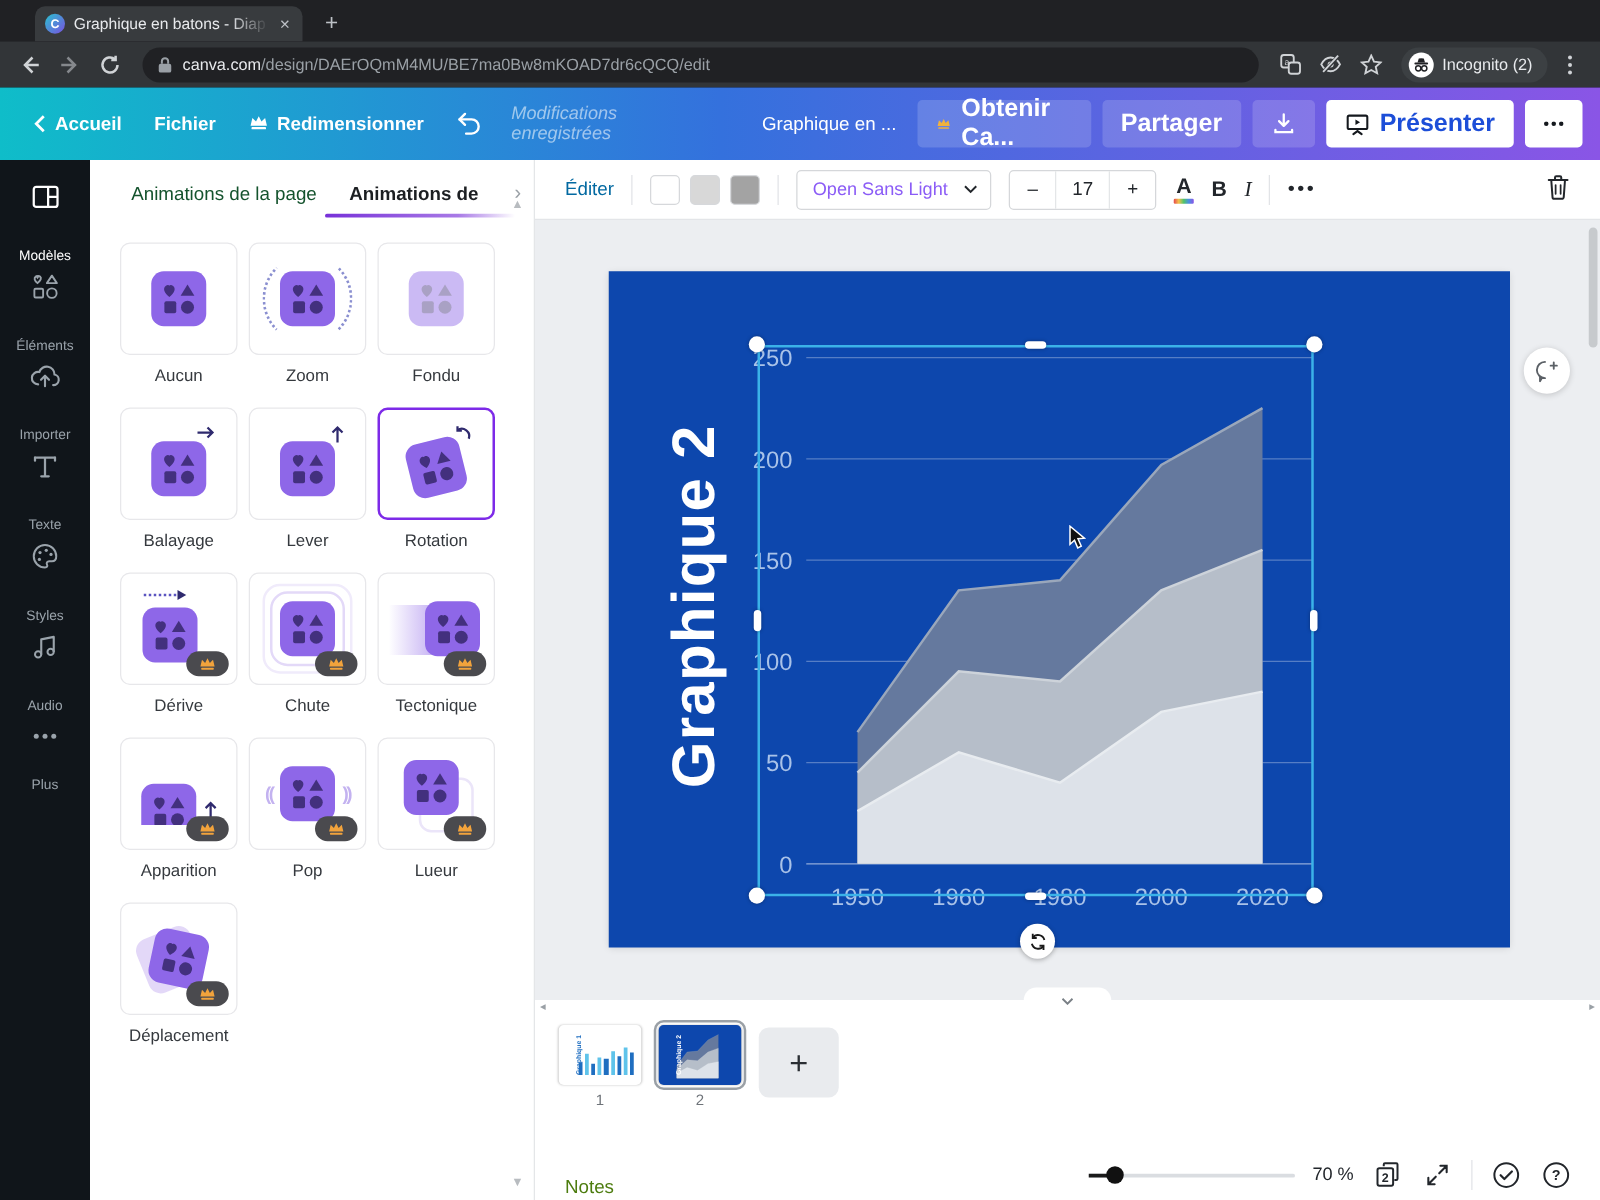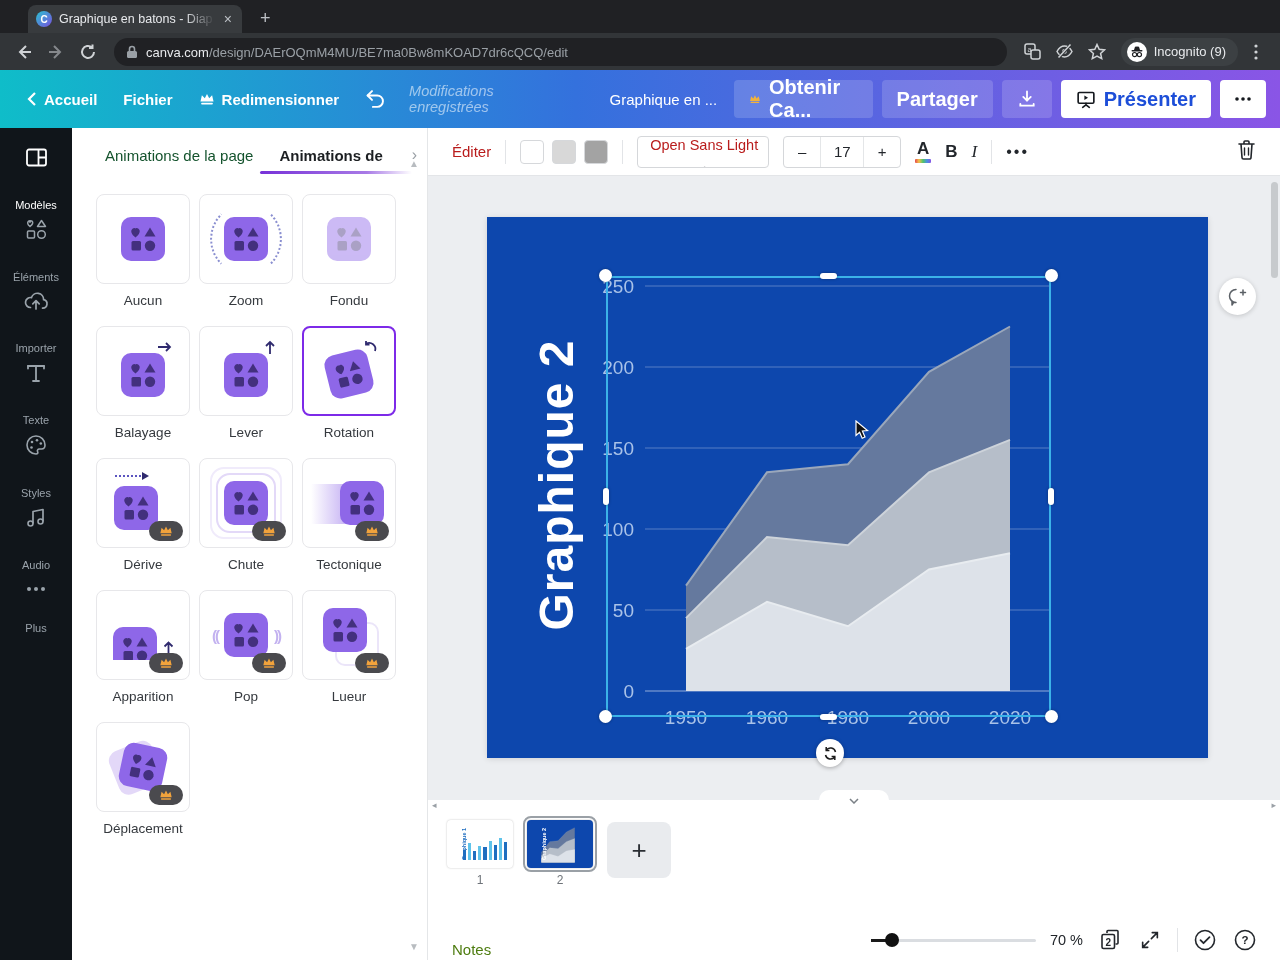--- a/index.html
+++ b/index.html
@@ -216,7 +216,7 @@
           <path d="M6.7 9.4 Q7 9 7.3 9.4" stroke="#202124" stroke-width="1" fill="none"></path>
         </svg>
     </div>
-    <span>Incognito (9)</span>
+    <span>Incognito (2)</span>
   </div>
   <div class="nav-ic">
     <svg width="4" height="16" viewBox="0 0 4 16">

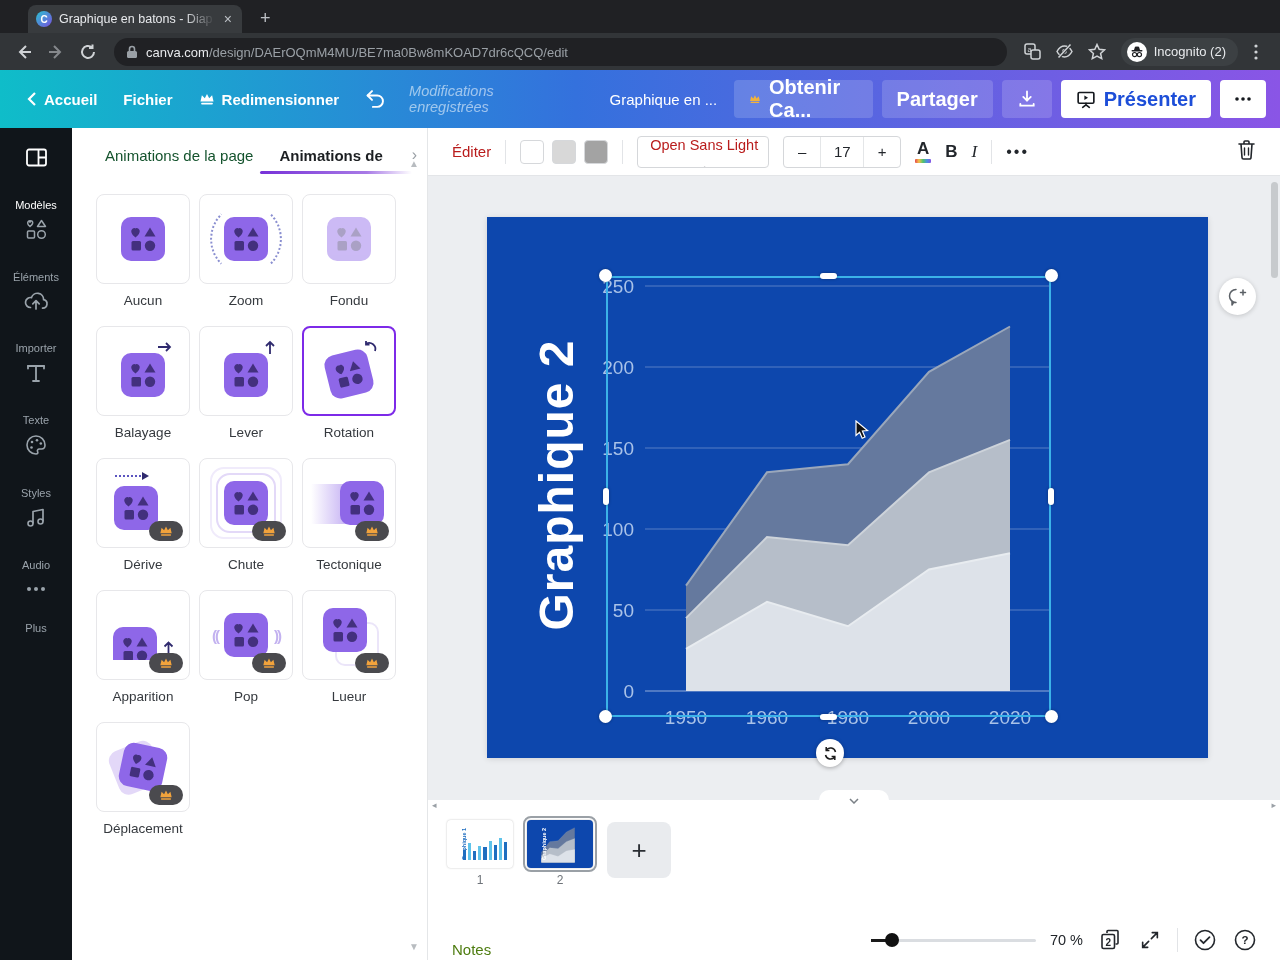--- a/index.html
+++ b/index.html
@@ -29,7 +29,7 @@
   
   .cheader { height:58px; background:linear-gradient(90deg,#0fbdc9 0%, #3471dd 45%, #8a55e6 100%);
     display:flex; align-items:center; padding:0 14px; color:#fff; }
-  .ch-item { display:flex; align-items:center; gap:7px; font-size:15px; font-weight:bold; padding:0 13px; cursor:default;}
+  .ch-item { display:flex; align-items:flex-start; gap:7px; font-size:15px; font-weight:bold; padding:0 13px; cursor:default;}
   .ch-status { font-size:14.5px; font-style:italic; color:rgba(255,255,255,.55); font-weight:normal; padding-left:10px;}
   .ch-right { margin-left:auto; display:flex; align-items:center; gap:9px; }
   .ch-title { font-size:15px; margin-right:8px; white-space:nowrap;margin-left:40px; }

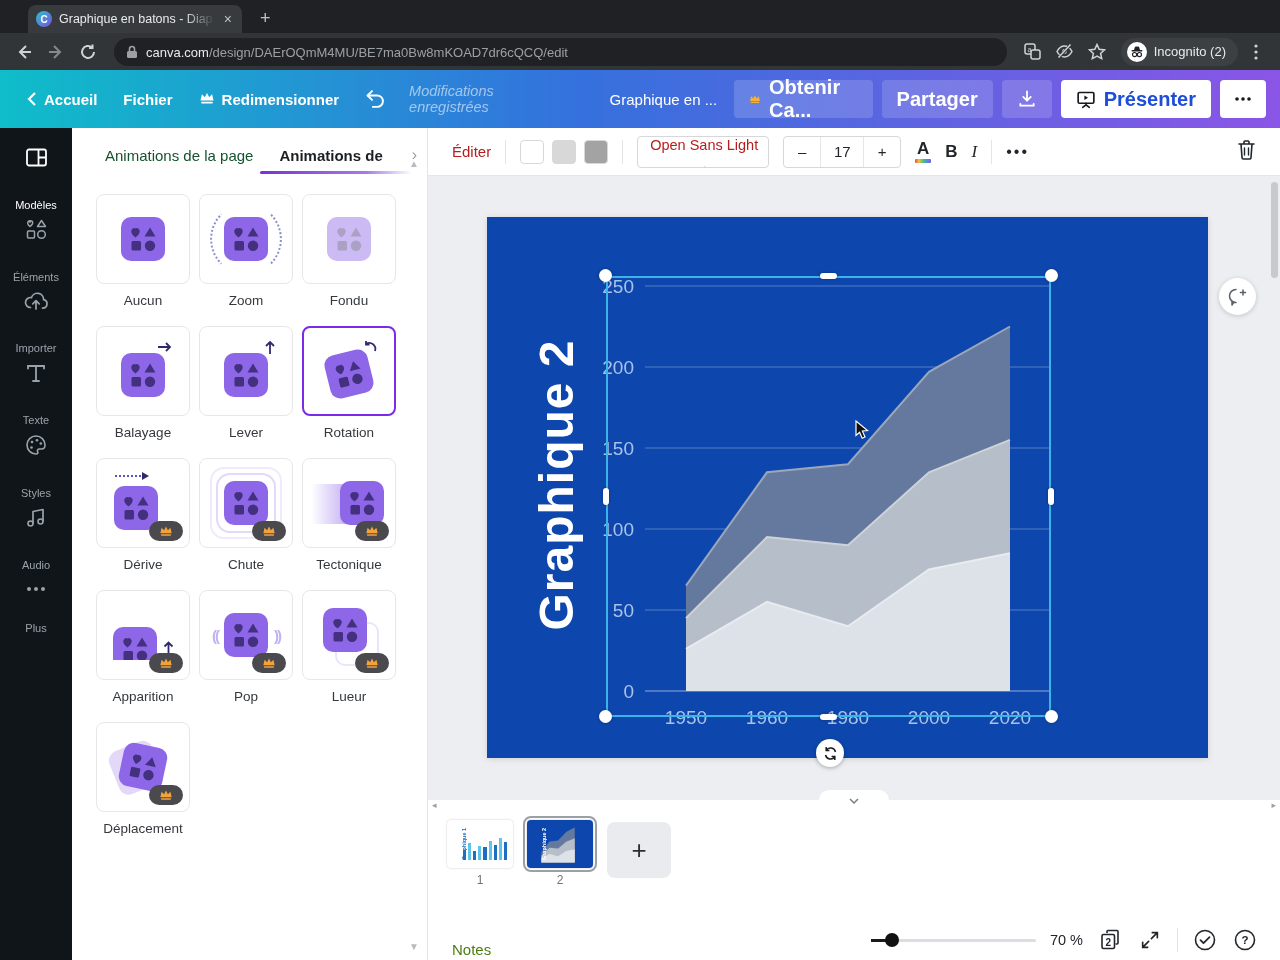--- a/index.html
+++ b/index.html
@@ -85,7 +85,7 @@
   
   .editor { flex:1; display:flex; flex-direction:column; min-width:0; }
   .etoolbar { height:48px; background:#fff; border-bottom:1px solid #e3e5e8; display:flex; align-items:center; padding:0 24px; gap:14px;}
-  .etb-label { font-size:15px; color:#b91c1c;text-align:right; }
+  .etb-label { font-size:15px; color:#0369a1;text-align:right; }
   .vdiv { width:1px; height:24px; background:#e2e4e7; }
   .swatches { display:flex; gap:8px; }
   .swatch { width:24px; height:24px; border-radius:4px; border:1px solid #d6d8db;}

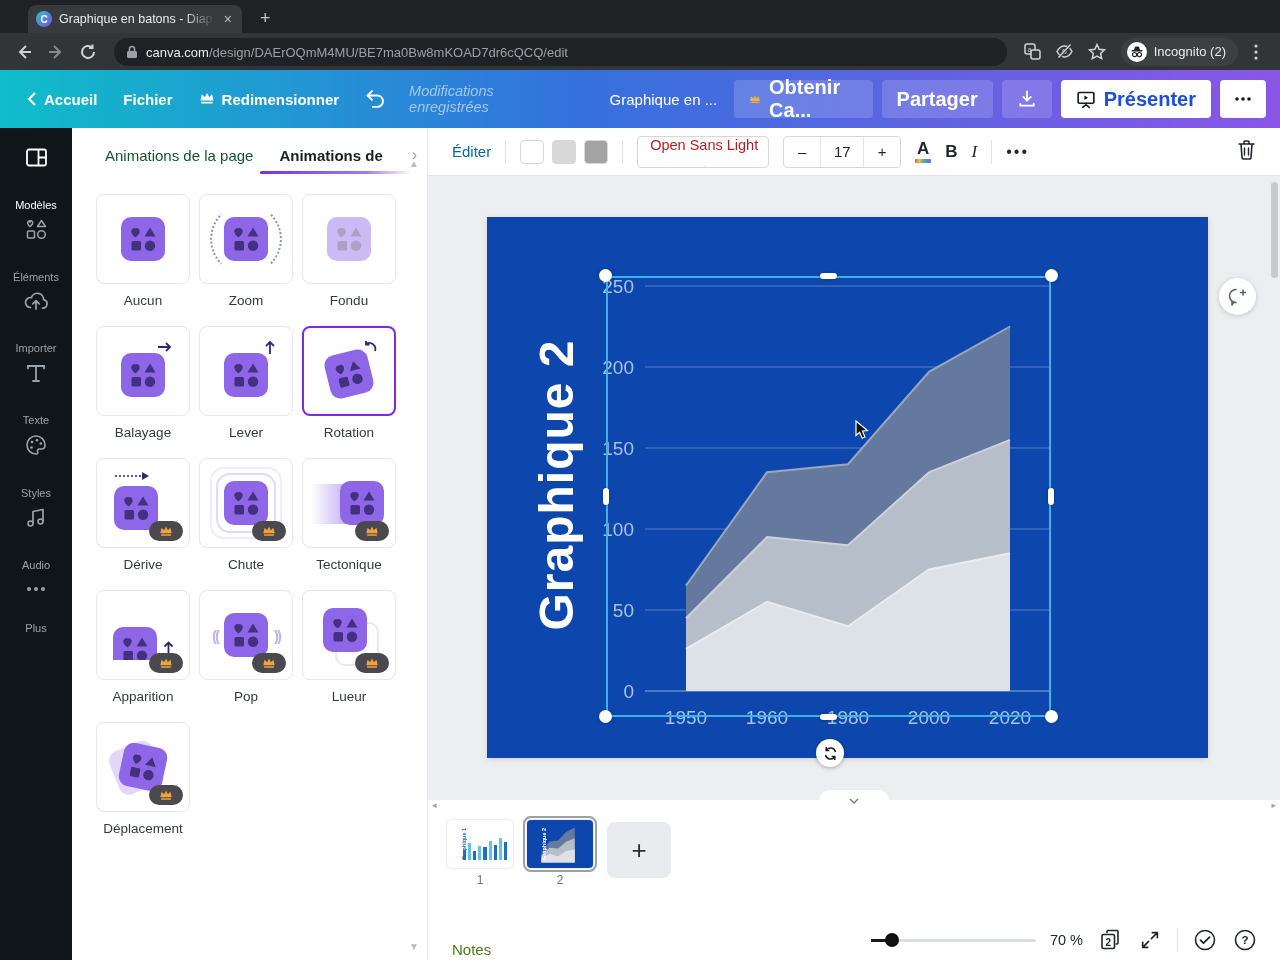--- a/index.html
+++ b/index.html
@@ -90,7 +90,7 @@
   .swatches { display:flex; gap:8px; }
   .swatch { width:24px; height:24px; border-radius:4px; border:1px solid #d6d8db;}
   .fontdd { height:32px; border:1px solid #d5d7da; border-radius:4px; display:flex; align-items:center;
-    gap:13px; padding:0 10px 0 12px; font-size:14.5px; color:#b91c1c;flex-direction:column; }
+    gap:13px; padding:0 10px 0 12px; font-size:14.5px; color:#8b5cf6; }
   .stepper { height:32px; border:1px solid #d5d7da; border-radius:4px; display:flex; align-items:stretch; }
   .stepper > div { display:flex; align-items:center; justify-content:center; font-size:15px; color:#22262b; }
   .step-m,.step-p { width:36px; } .step-v { width:44px; border-left:1px solid #e4e6e8; border-right:1px solid #e4e6e8;}

